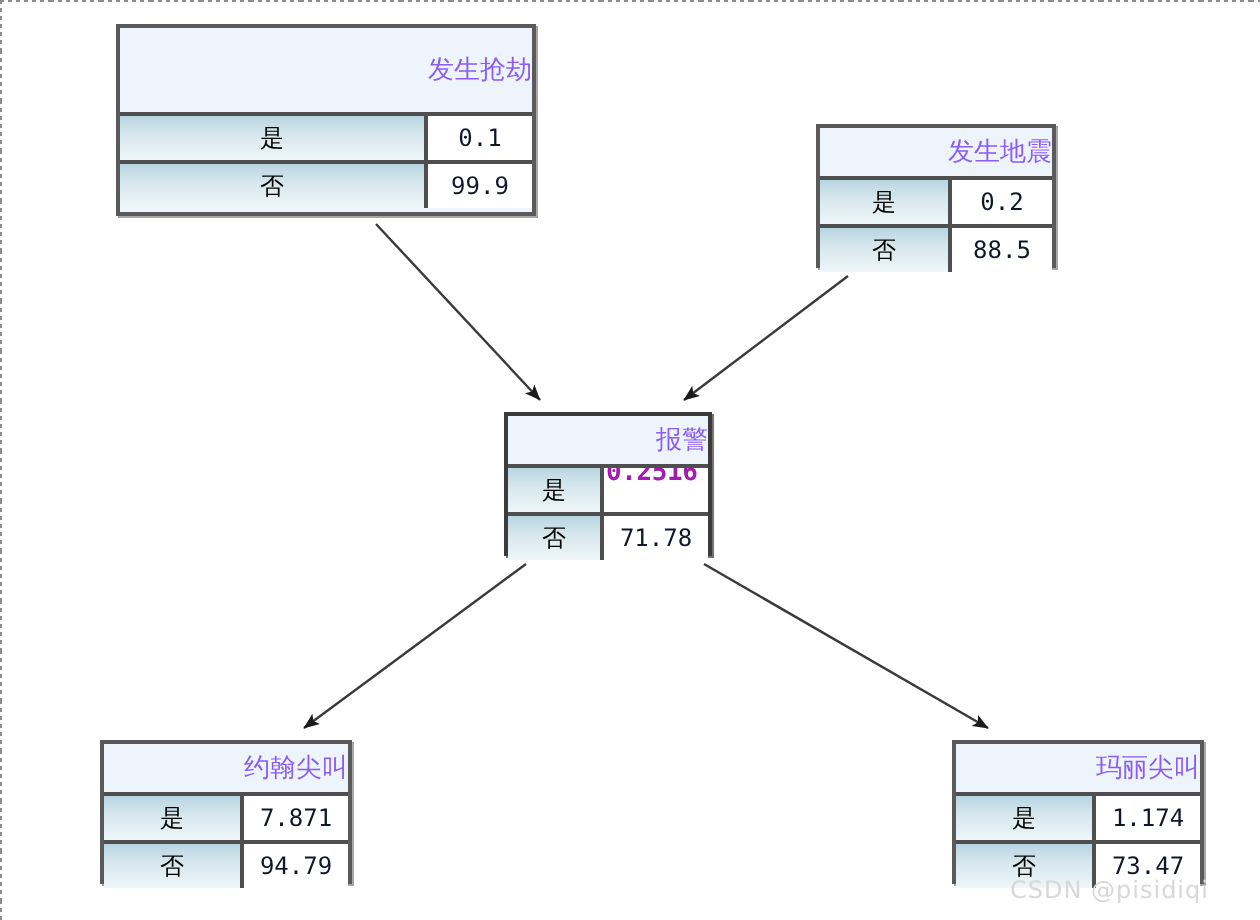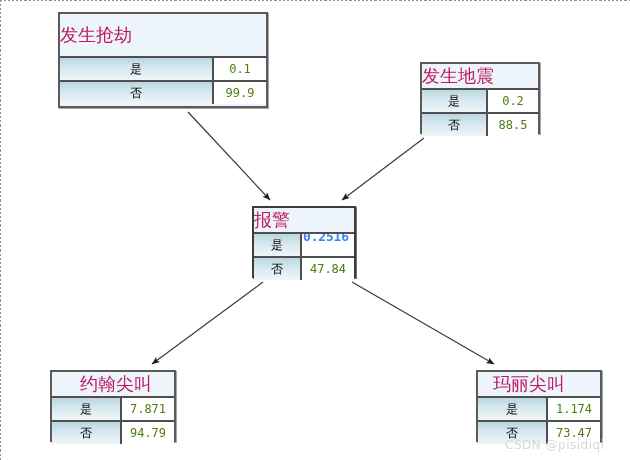--- a/index.html
+++ b/index.html
@@ -44,9 +44,9 @@
   .node-title {
     height: 42px;
     line-height: 42px;
-    text-align: left;
-    font-size: 18px;
-    color: #be185d;
+    text-align: right;
+    font-size: 13px;
+    color: #8b5cf6;
     background: #eef4fc;
     border-bottom: 2px solid #4f4f4f;
     white-space: nowrap;

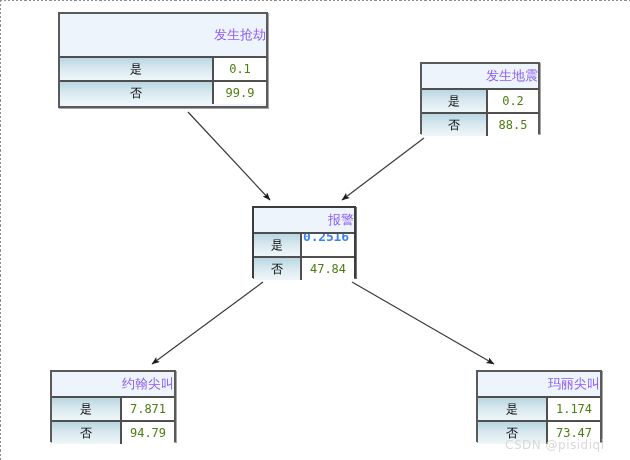--- a/index.html
+++ b/index.html
@@ -77,7 +77,7 @@
     text-align: center;
     font-size: 12px;
     line-height: 22px;
-    color: #4d7c0f;
+    color: #0f172a;
     background: #ffffff;
     font-family: "DejaVu Sans Mono", "Liberation Mono", monospace;
     overflow: visible;

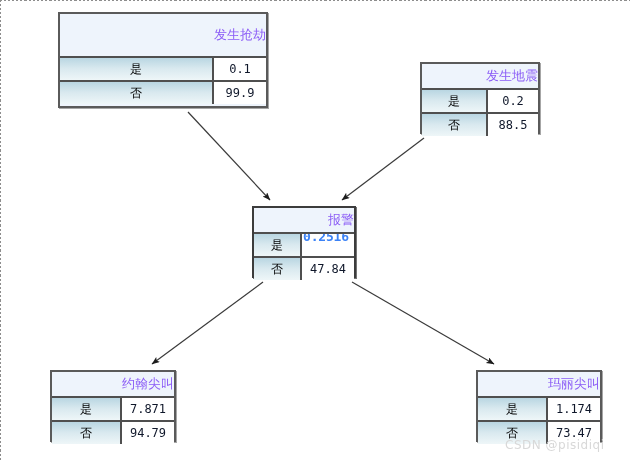--- a/index.html
+++ b/index.html
@@ -159,7 +159,7 @@
     </div>
   </div>
 
-  <div class="node" style="left:420px; top:62px; width:120px; height:72px;">
+  <div class="node" style="left:408px; top:62px; width:120px; height:72px;">
     <div class="node-title" style="height:24px; line-height:24px;">发生地震</div>
     <div class="node-row">
       <div class="state-cell">是</div>

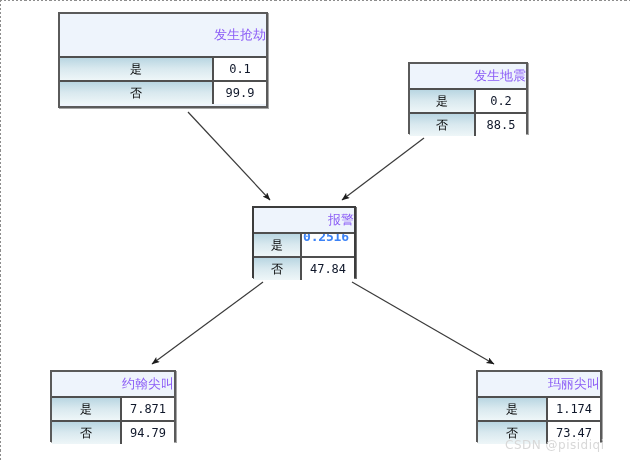--- a/index.html
+++ b/index.html
@@ -88,7 +88,7 @@
     flex: 0 0 50px;
   }
   .value-cell.alert {
-    color: #3b82f6;
+    color: #a21caf;
     font-weight: bold;
     font-size: 13px;
     line-height: 15px;

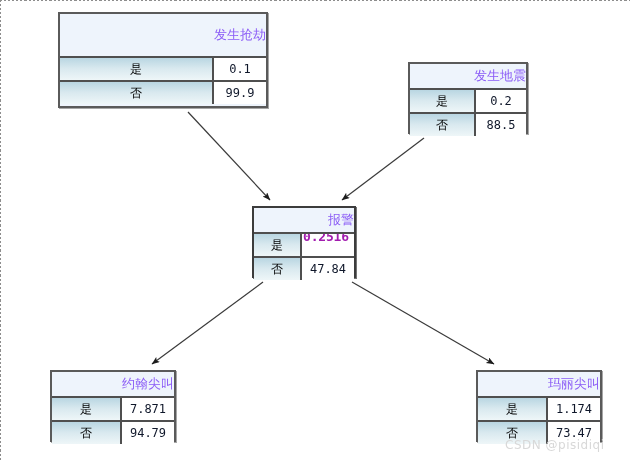--- a/index.html
+++ b/index.html
@@ -181,7 +181,7 @@
     </div>
     <div class="node-row">
       <div class="state-cell">否</div>
-      <div class="value-cell">47.84</div>
+      <div class="value-cell">71.78</div>
     </div>
   </div>
 

